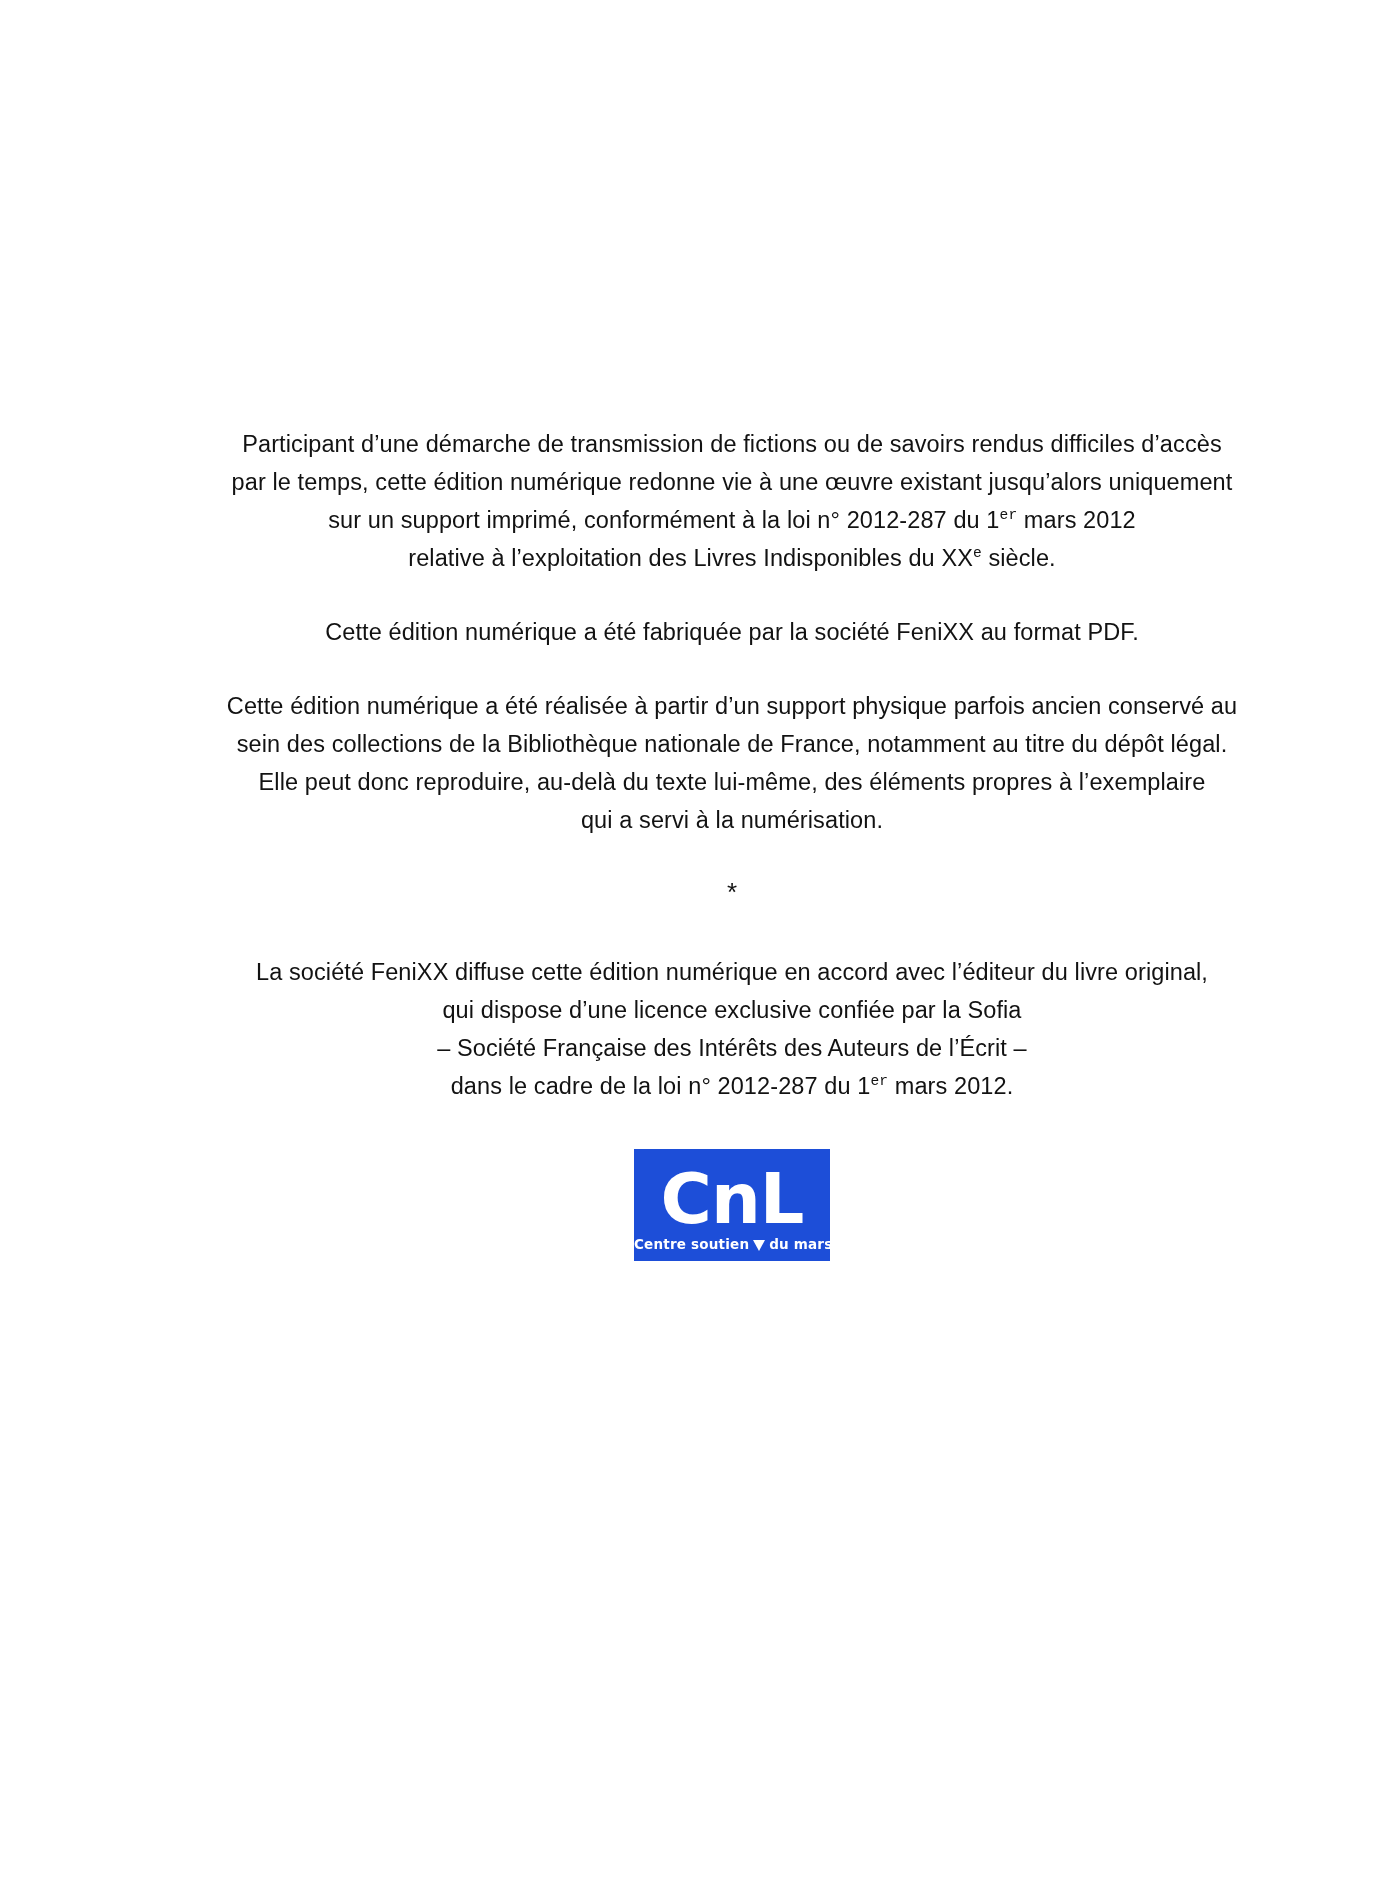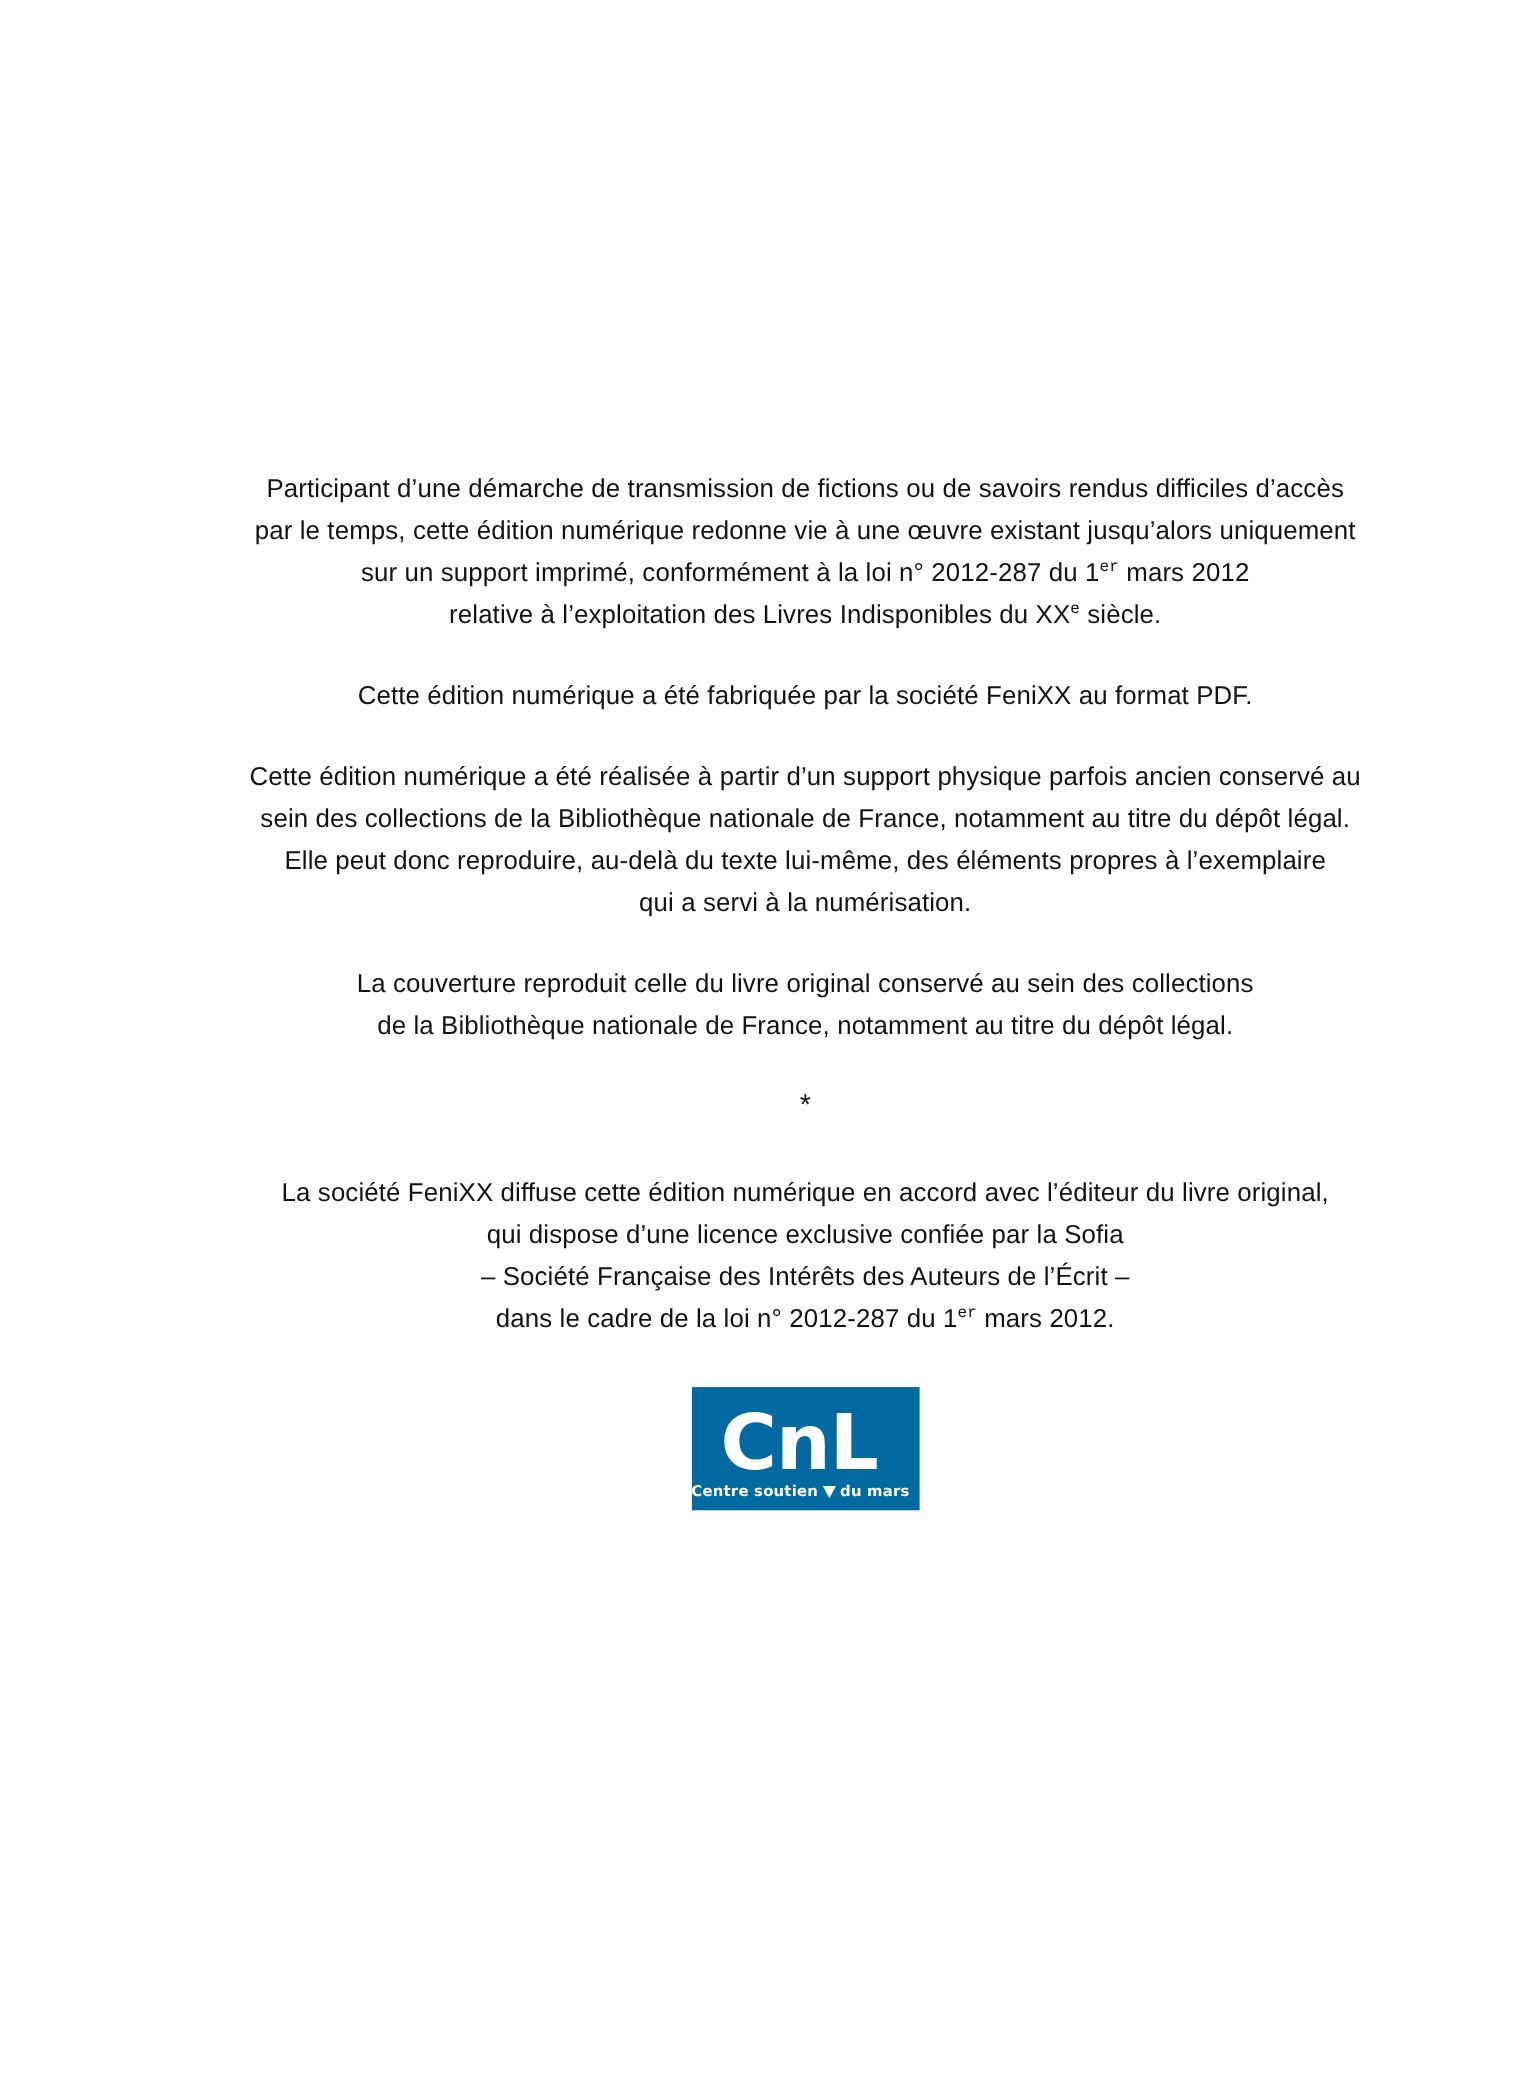--- a/index.html
+++ b/index.html
@@ -126,7 +126,6 @@
 
     <p class="para">Cette édition numérique a été réalisée à partir d’un support physique parfois ancien conservé au<br>sein des collections de la Bibliothèque nationale de France, notamment au titre du dépôt légal.<br>Elle peut donc reproduire, au-delà du texte lui-même, des éléments propres à l’exemplaire<br>qui a servi à la numérisation.</p>
 
-    <p class="para">La couverture reproduit celle du livre original conservé au sein des collections<br>de la Bibliothèque nationale de France, notamment au titre du dépôt légal.</p>
 
     <div class="starline">*</div>
 

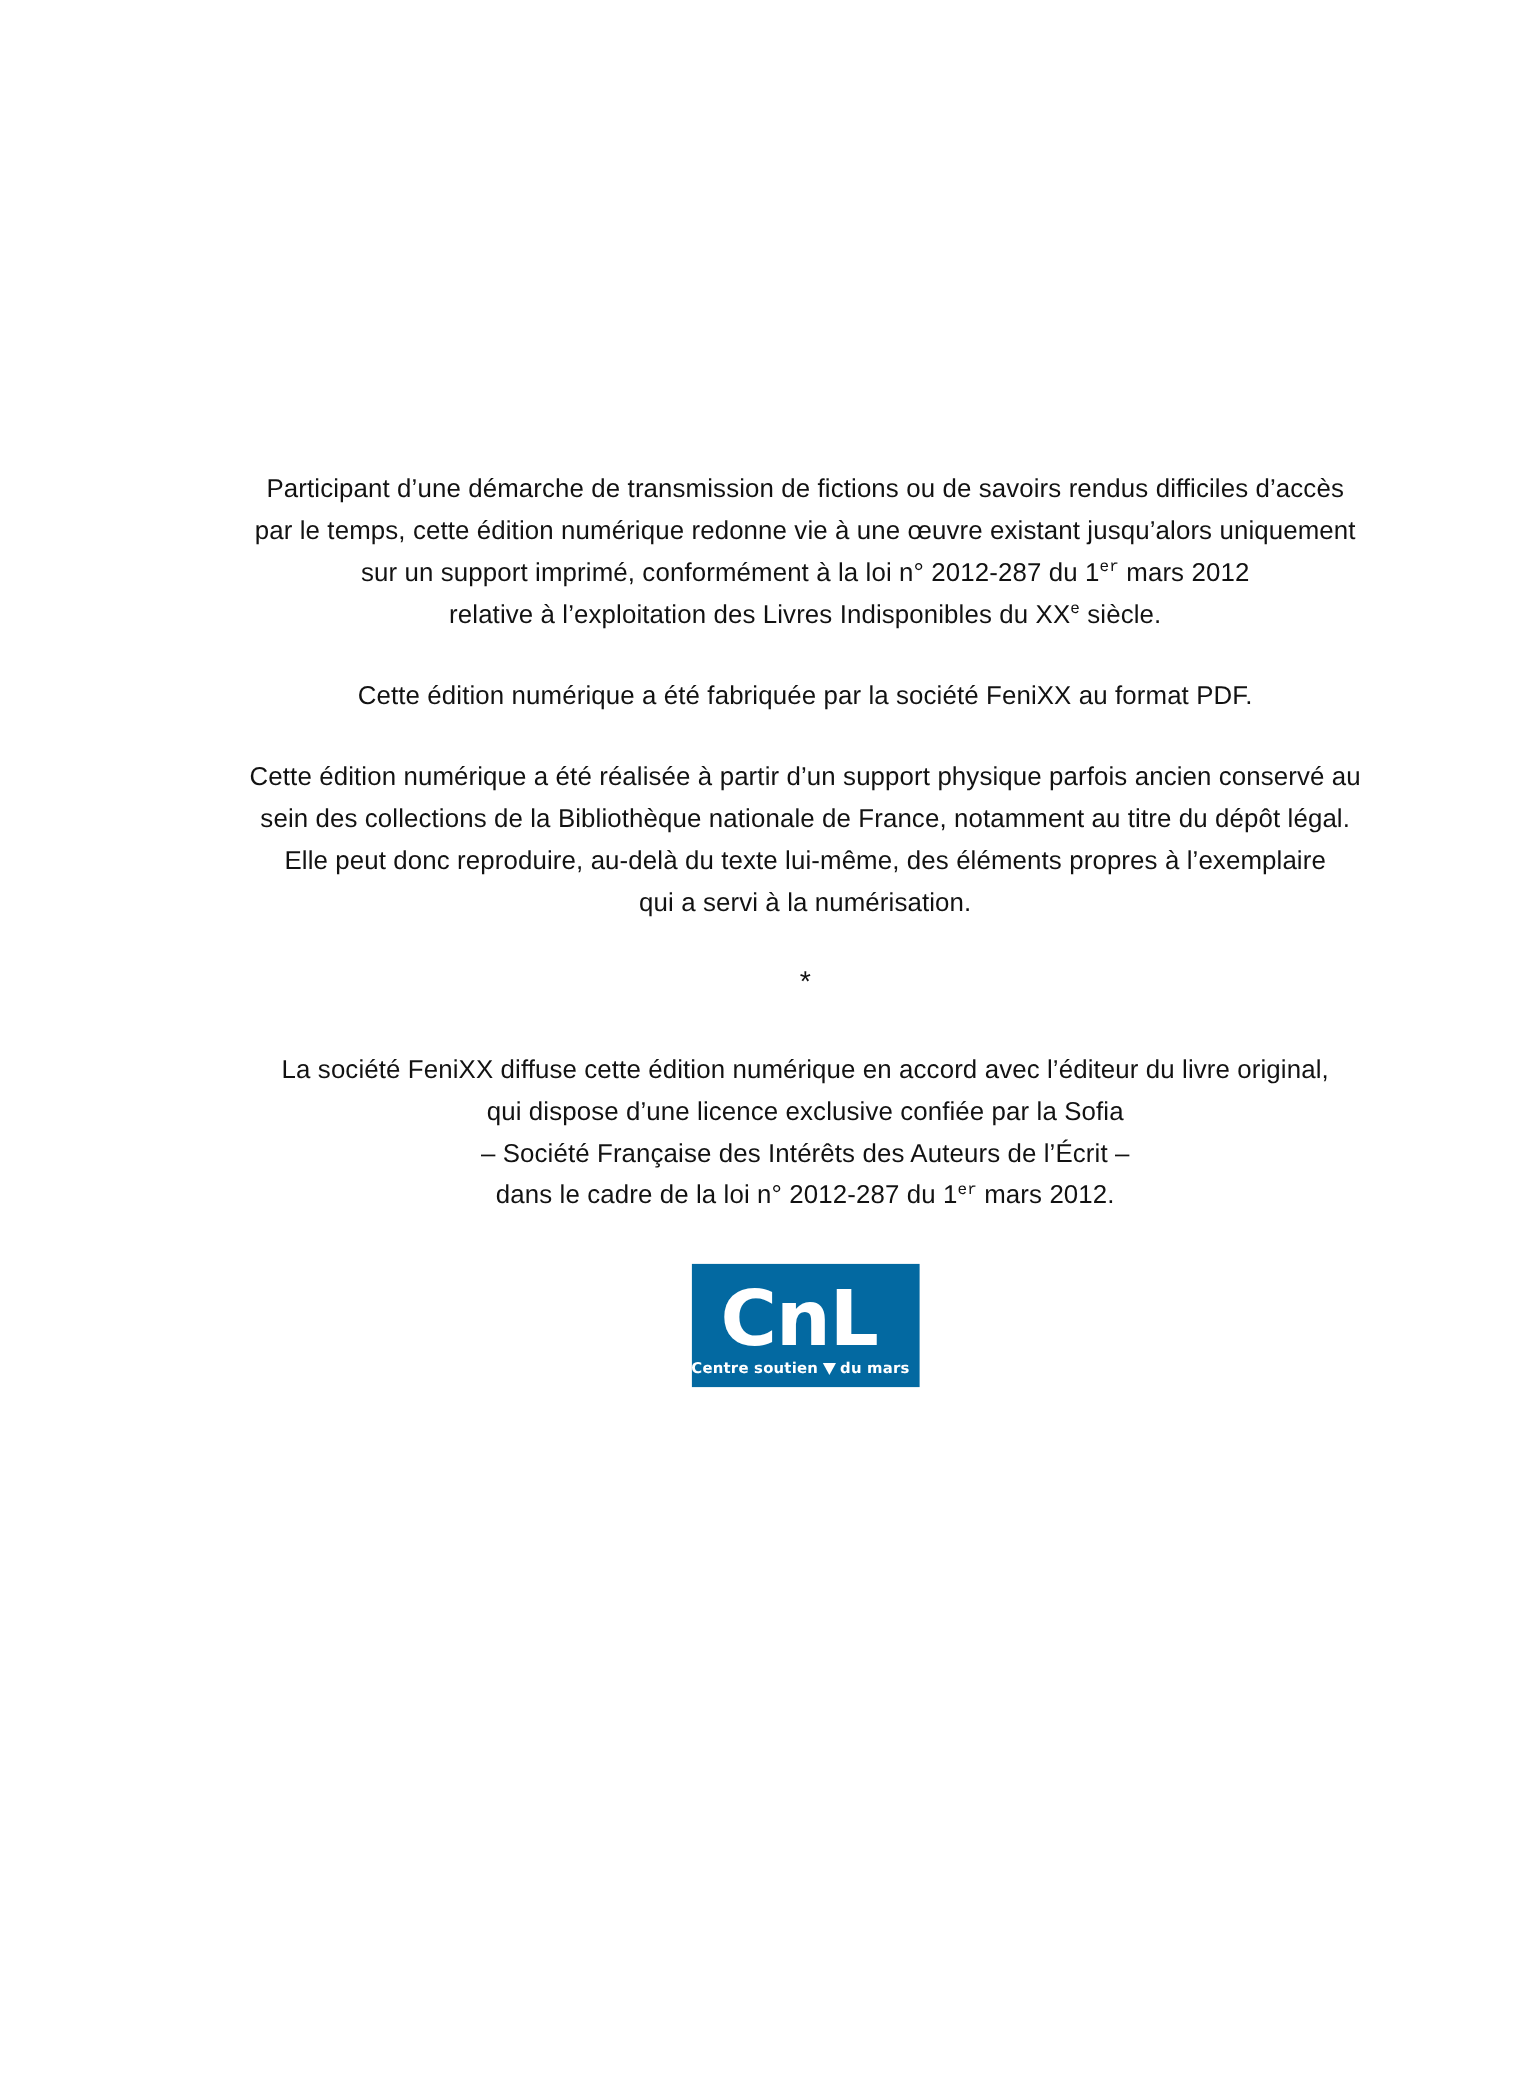--- a/index.html
+++ b/index.html
@@ -73,9 +73,9 @@
 
   .cnl-logo {
     display: inline-block;
-    background: #0369a1;
+    background: #1d4ed8;
     width: 196px;
-    padding: 12px 11px 0 0;
+    padding: 12px 0 0 0;
     position: relative;
   }
 

